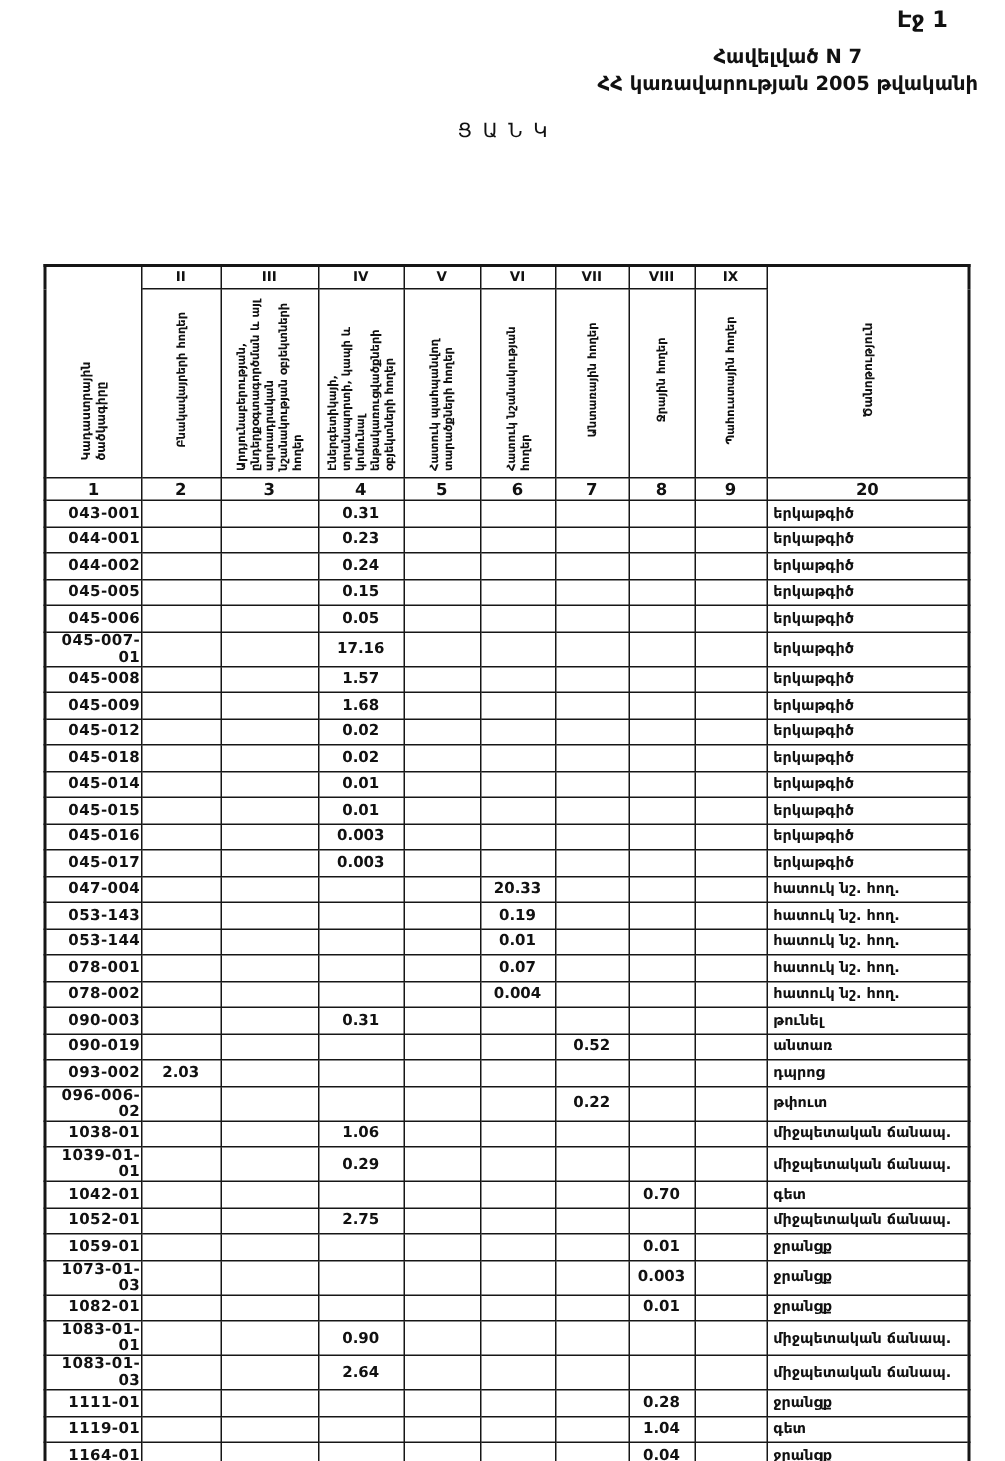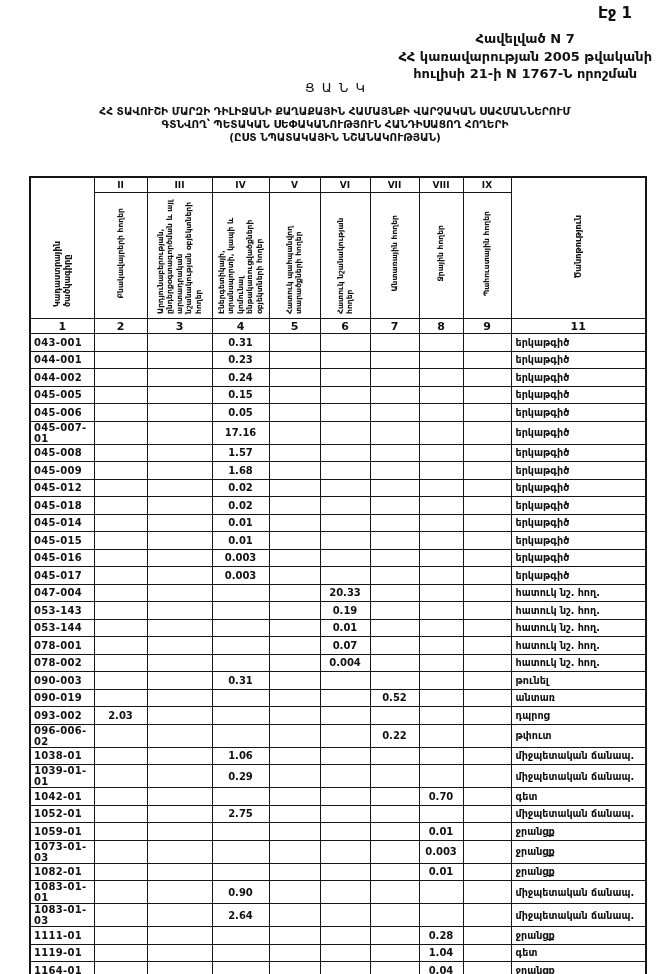--- a/index.html
+++ b/index.html
@@ -73,7 +73,6 @@
   <div class="appendix">
     <div>Հավելված N 7</div>
     <div>ՀՀ կառավարության 2005 թվականի</div>
-    <div>հուլիսի 21-ի N 1767-Ն որոշման</div>
   </div>
 
   <div class="doc-title">ՑԱՆԿ</div>

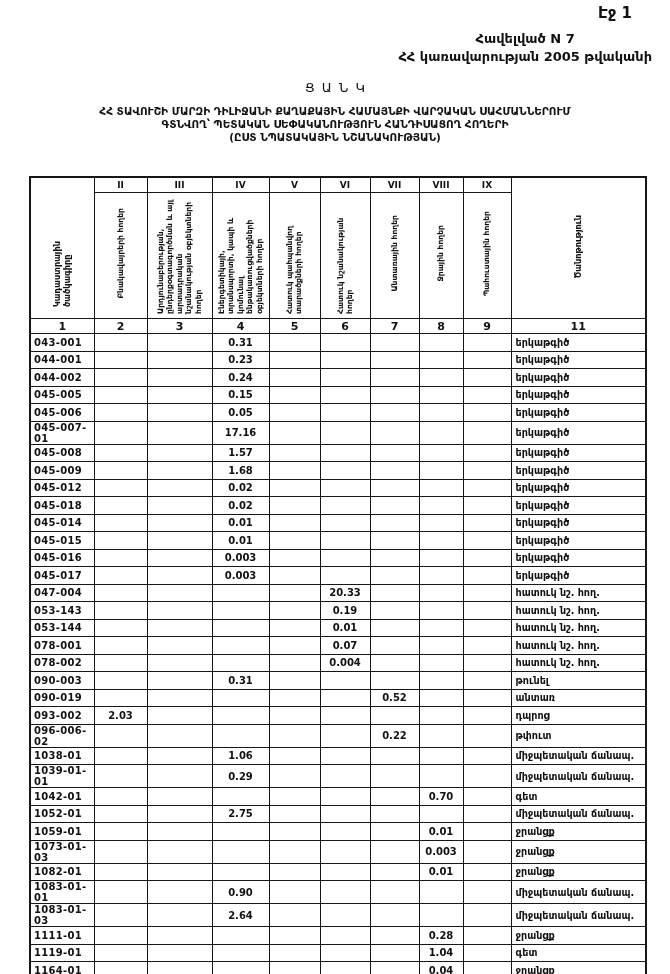--- a/index.html
+++ b/index.html
@@ -77,11 +77,6 @@
 
   <div class="doc-title">ՑԱՆԿ</div>
 
-  <div class="doc-subtitle">
-    <div>ՀՀ ՏԱՎՈՒՇԻ ՄԱՐԶԻ ԴԻԼԻՋԱՆԻ ՔԱՂԱՔԱՅԻՆ ՀԱՄԱՅՆՔԻ ՎԱՐՉԱԿԱՆ ՍԱՀՄԱՆՆԵՐՈՒՄ</div>
-    <div>ԳՏՆՎՈՂ՝ ՊԵՏԱԿԱՆ ՍԵՓԱԿԱՆՈՒԹՅՈՒՆ ՀԱՆԴԻՍԱՑՈՂ ՀՈՂԵՐԻ</div>
-    <div>(ԸՍՏ ՆՊԱՏԱԿԱՅԻՆ ՆՇԱՆԱԿՈՒԹՅԱՆ)</div>
-  </div>
 
   <table class="land-table">
     <colgroup>

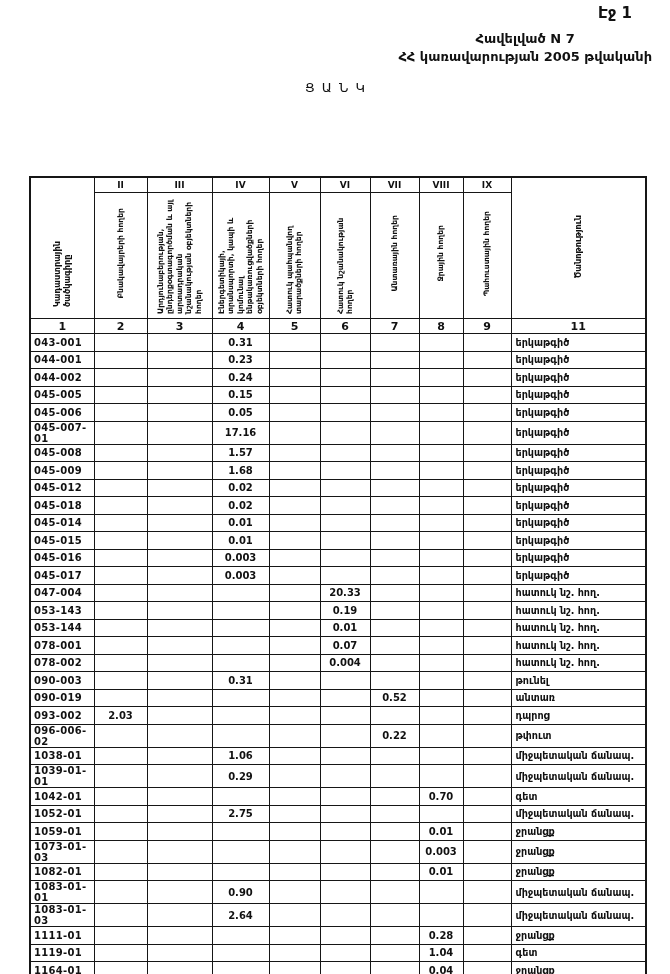--- a/index.html
+++ b/index.html
@@ -144,7 +144,7 @@
         <th>7</th>
         <th>8</th>
         <th>9</th>
-        <th>11</th>
+        <th>20</th>
       </tr>
     </thead>
     <tbody>

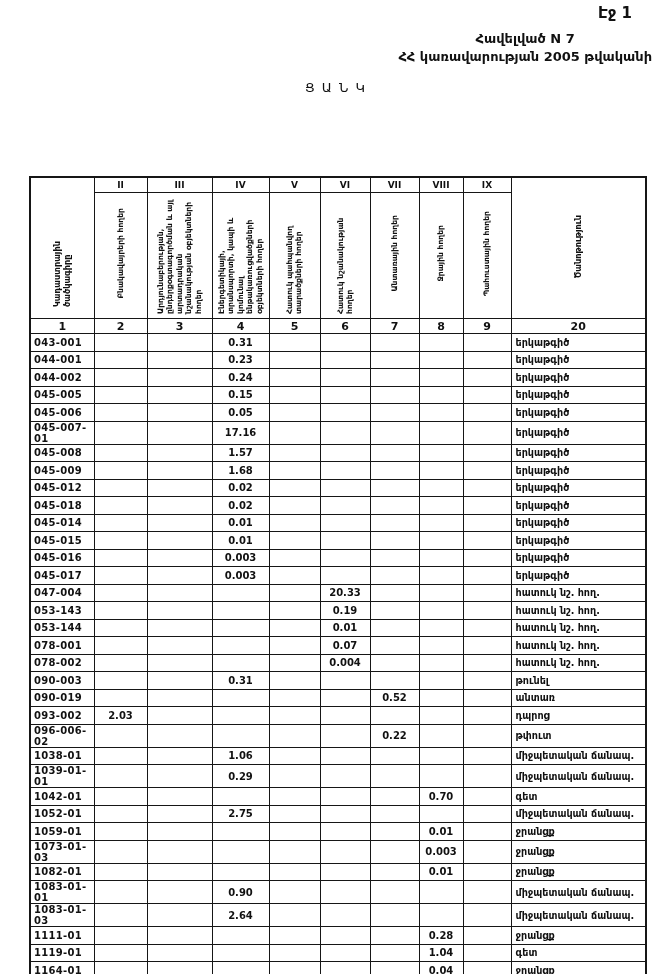--- a/index.html
+++ b/index.html
@@ -59,7 +59,7 @@
   }
   .vtext.big{font-size:8.2px;}
   tbody td{height:16.5px;font-size:10px;vertical-align:middle;}
-  tbody td.code{text-align:left;padding-left:3px;letter-spacing:0.3px;}
+  tbody td.code{text-align:right;padding-left:3px;letter-spacing:0.3px;}
   tbody td.val{text-align:center;}
   tbody td.note{text-align:left;padding-left:4px;font-size:9.6px;}
 </style>

